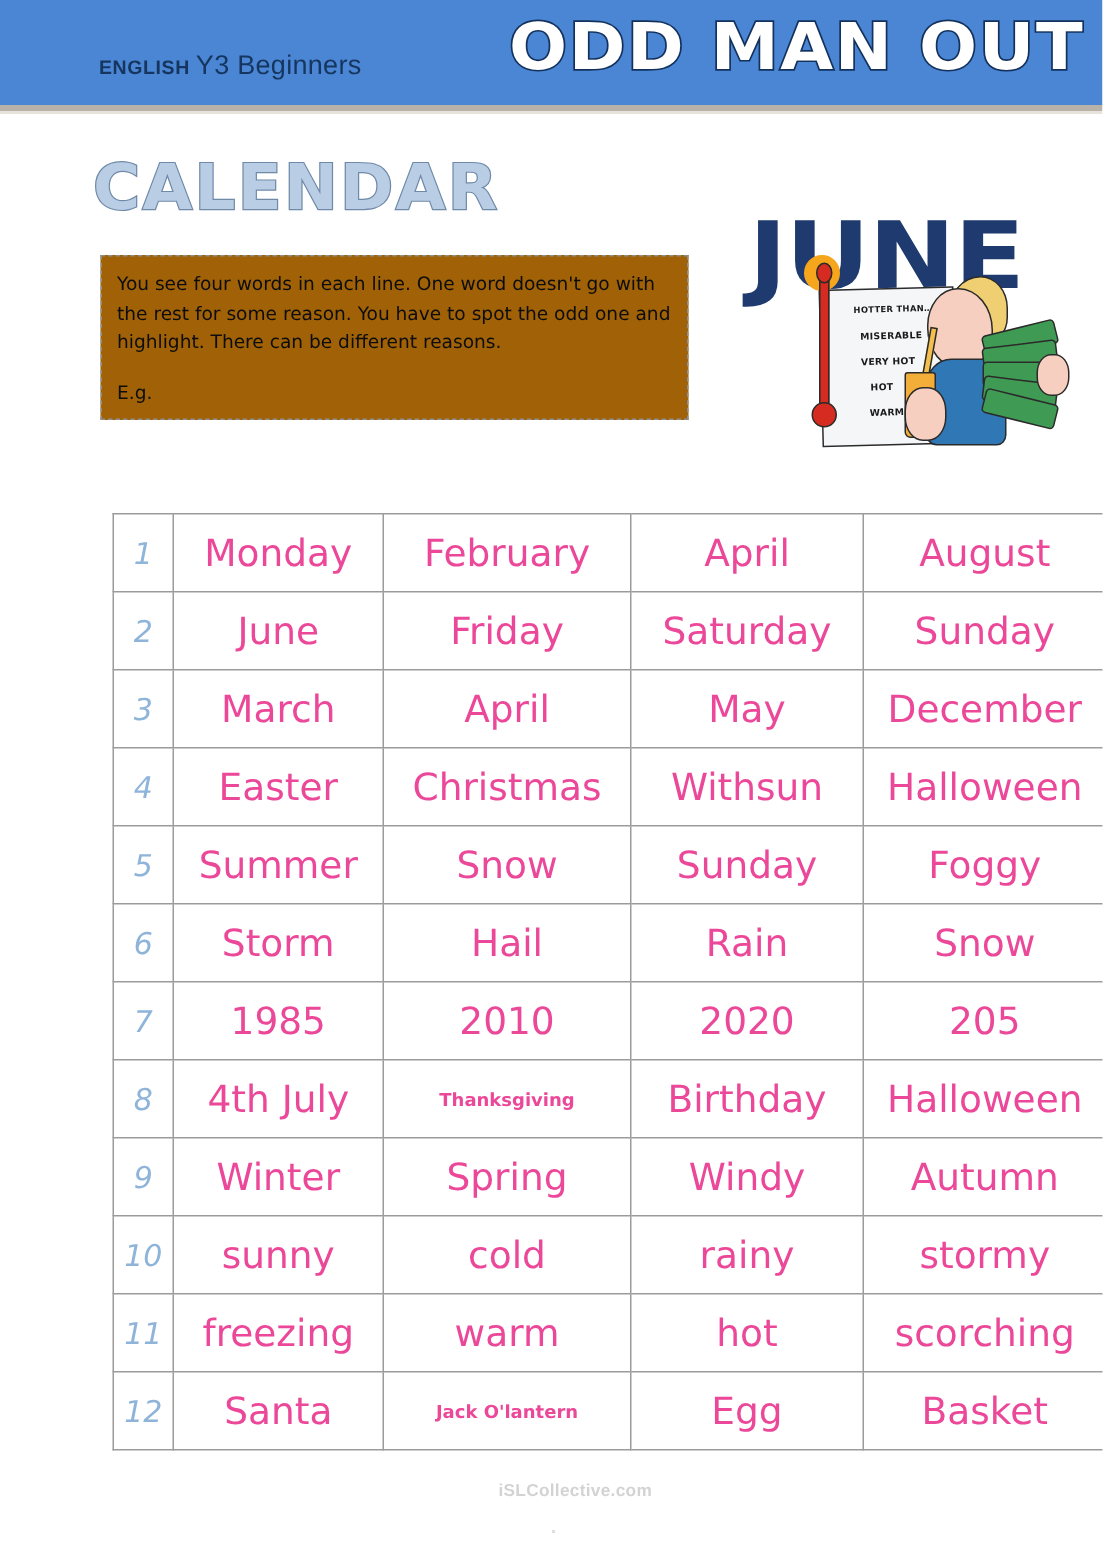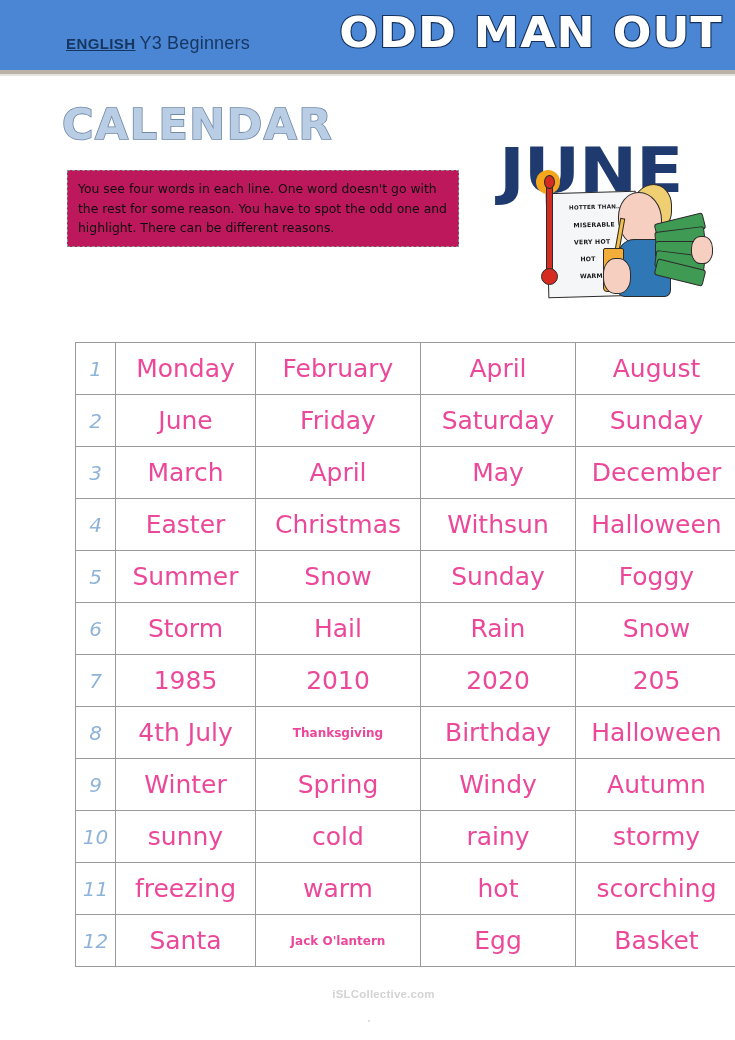--- a/index.html
+++ b/index.html
@@ -48,9 +48,8 @@
   }
   .course-label .strong {
     font-weight: bold;
-    font-size: 15px;
+    font-size: 13px;
     letter-spacing: .4px;
-    text-decoration: underline;
   }
   .course-label .light {
     font-weight: normal;

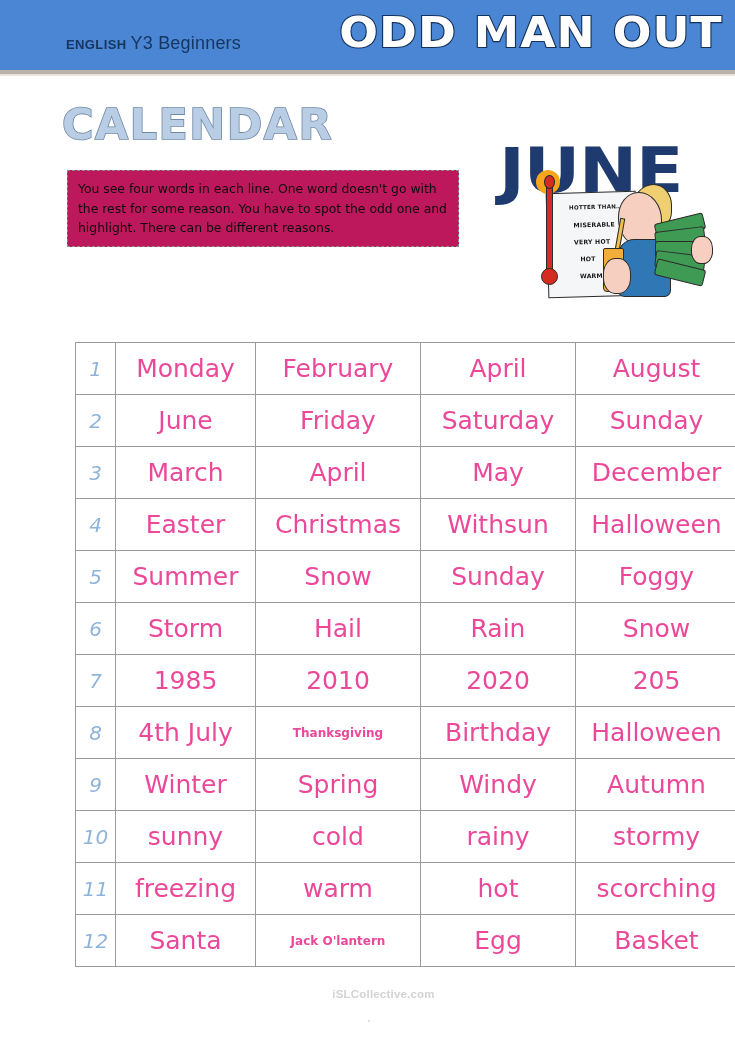--- a/index.html
+++ b/index.html
@@ -100,7 +100,7 @@
     width: 392px;
     box-sizing: border-box;
     border: 1.5px dashed #8d8d8d;
-    background: #be185d;
+    background: #a16207;
     padding: 8px 10px 8px 10px;
     font-family: "DejaVu Sans", sans-serif;
     font-size: 12.4px;

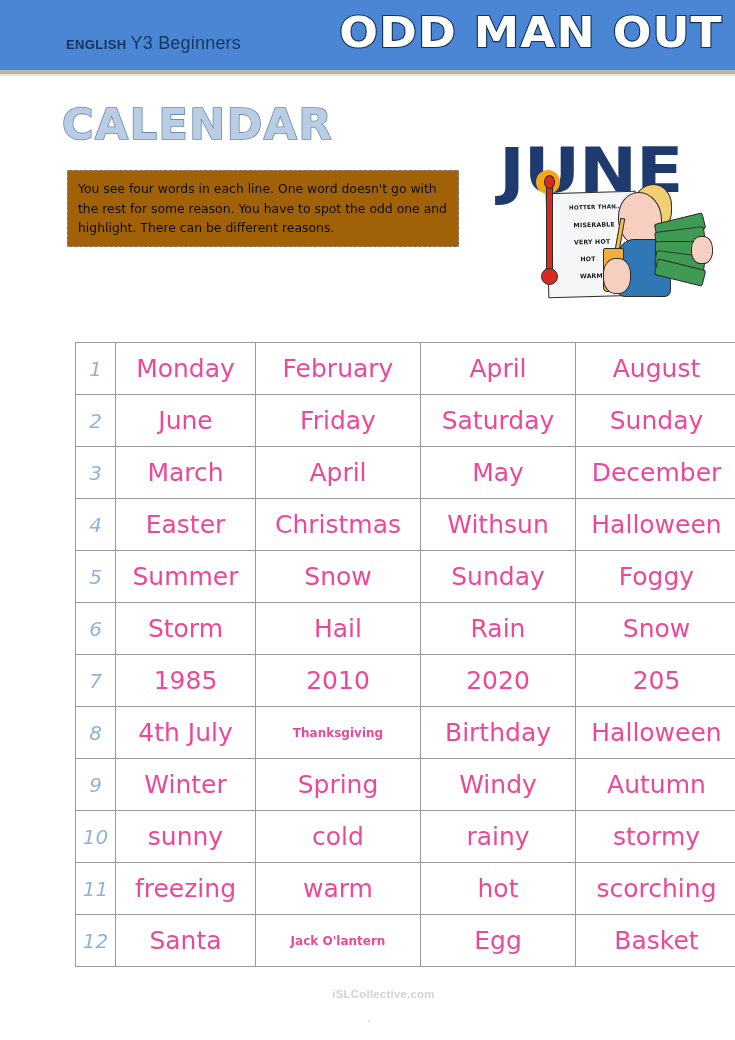--- a/index.html
+++ b/index.html
@@ -344,6 +344,7 @@
 
 <div class="instructions">
   <p>You see four words in each line. One word doesn't go with the rest for some reason. You have to spot the odd one and highlight. There can be different reasons.</p>
+  <p>E.g.</p>
 </div>
 
 <div class="june-art">

